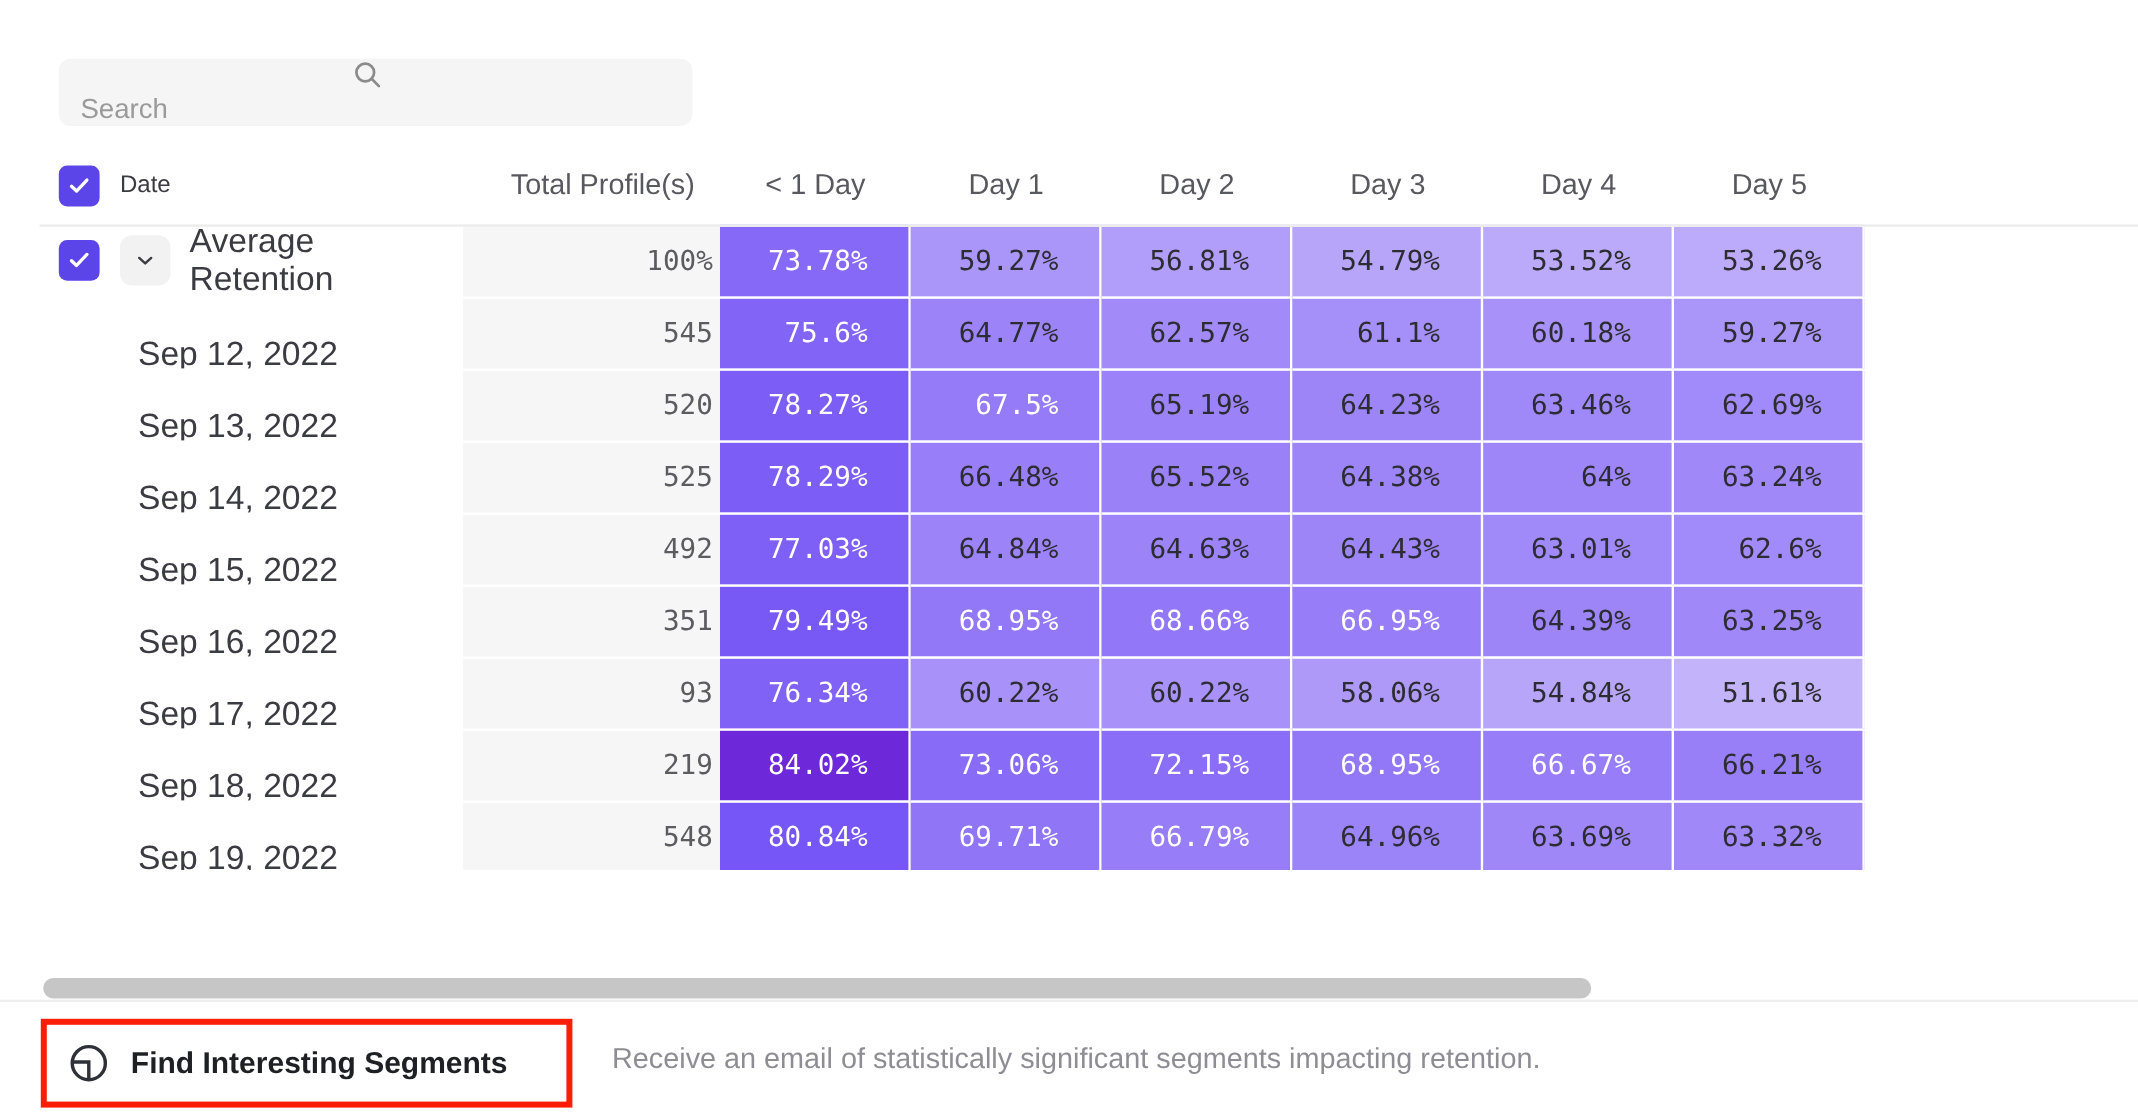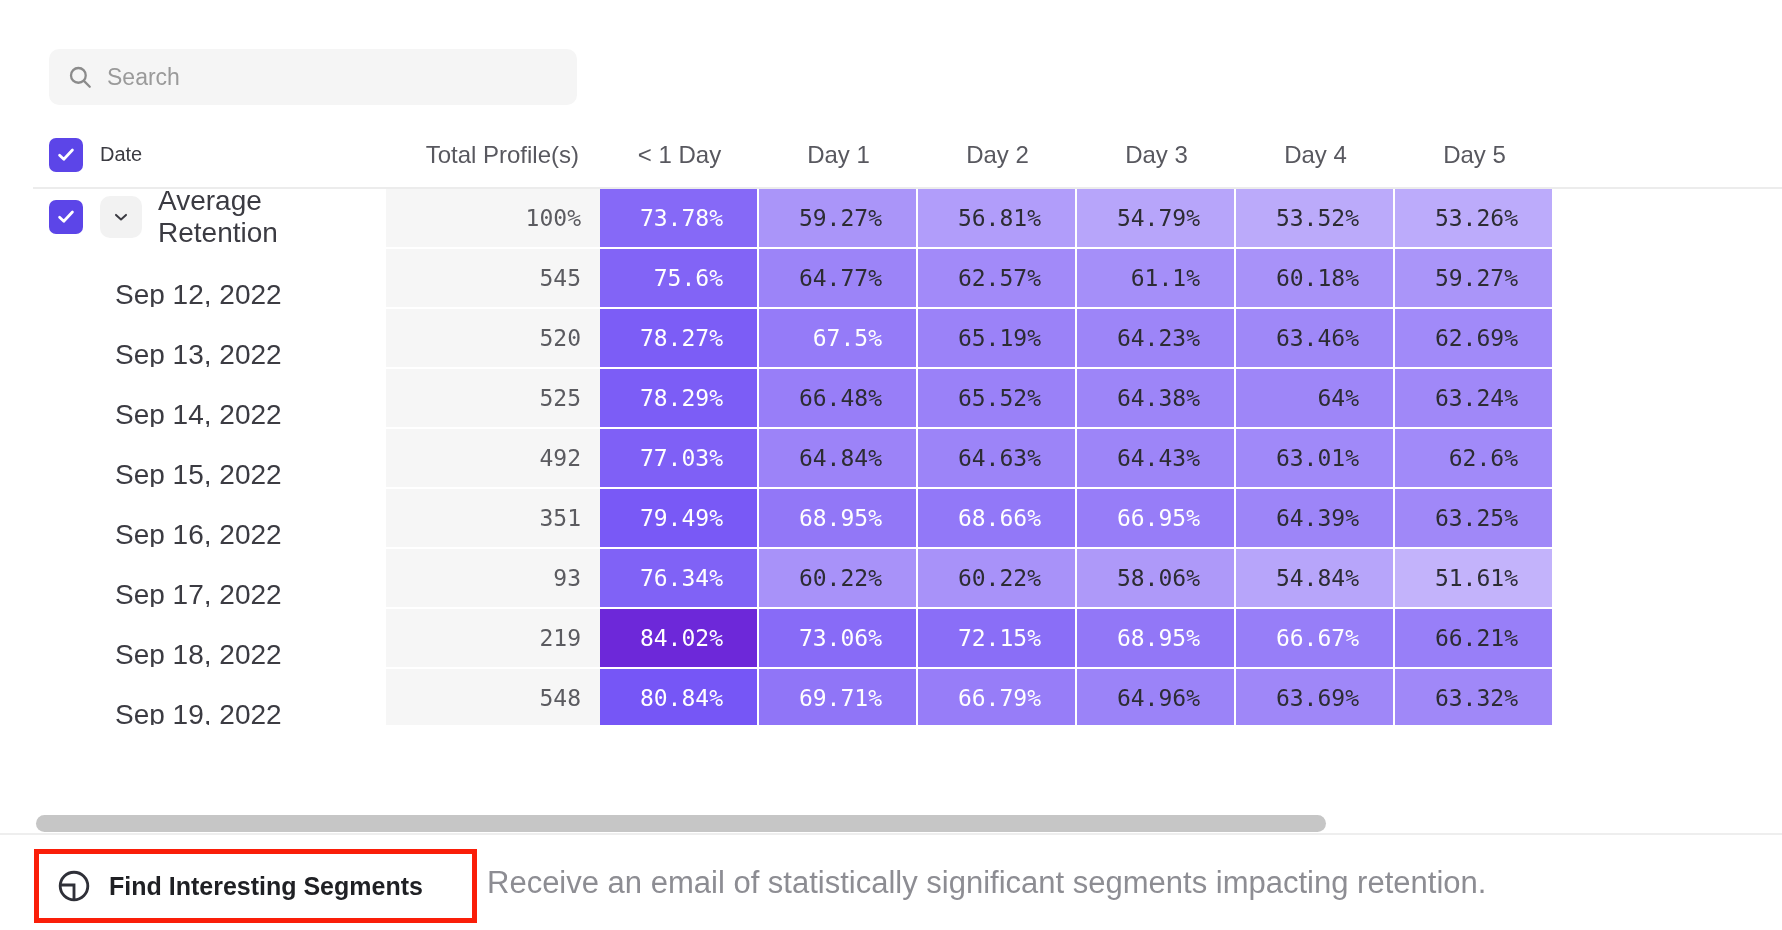--- a/index.html
+++ b/index.html
@@ -31,6 +31,7 @@
     display: flex;
     align-items: center;
     padding: 0 18px;
+    flex-direction: column;
   }
   .search-icon {
     width: 26px; height: 26px;

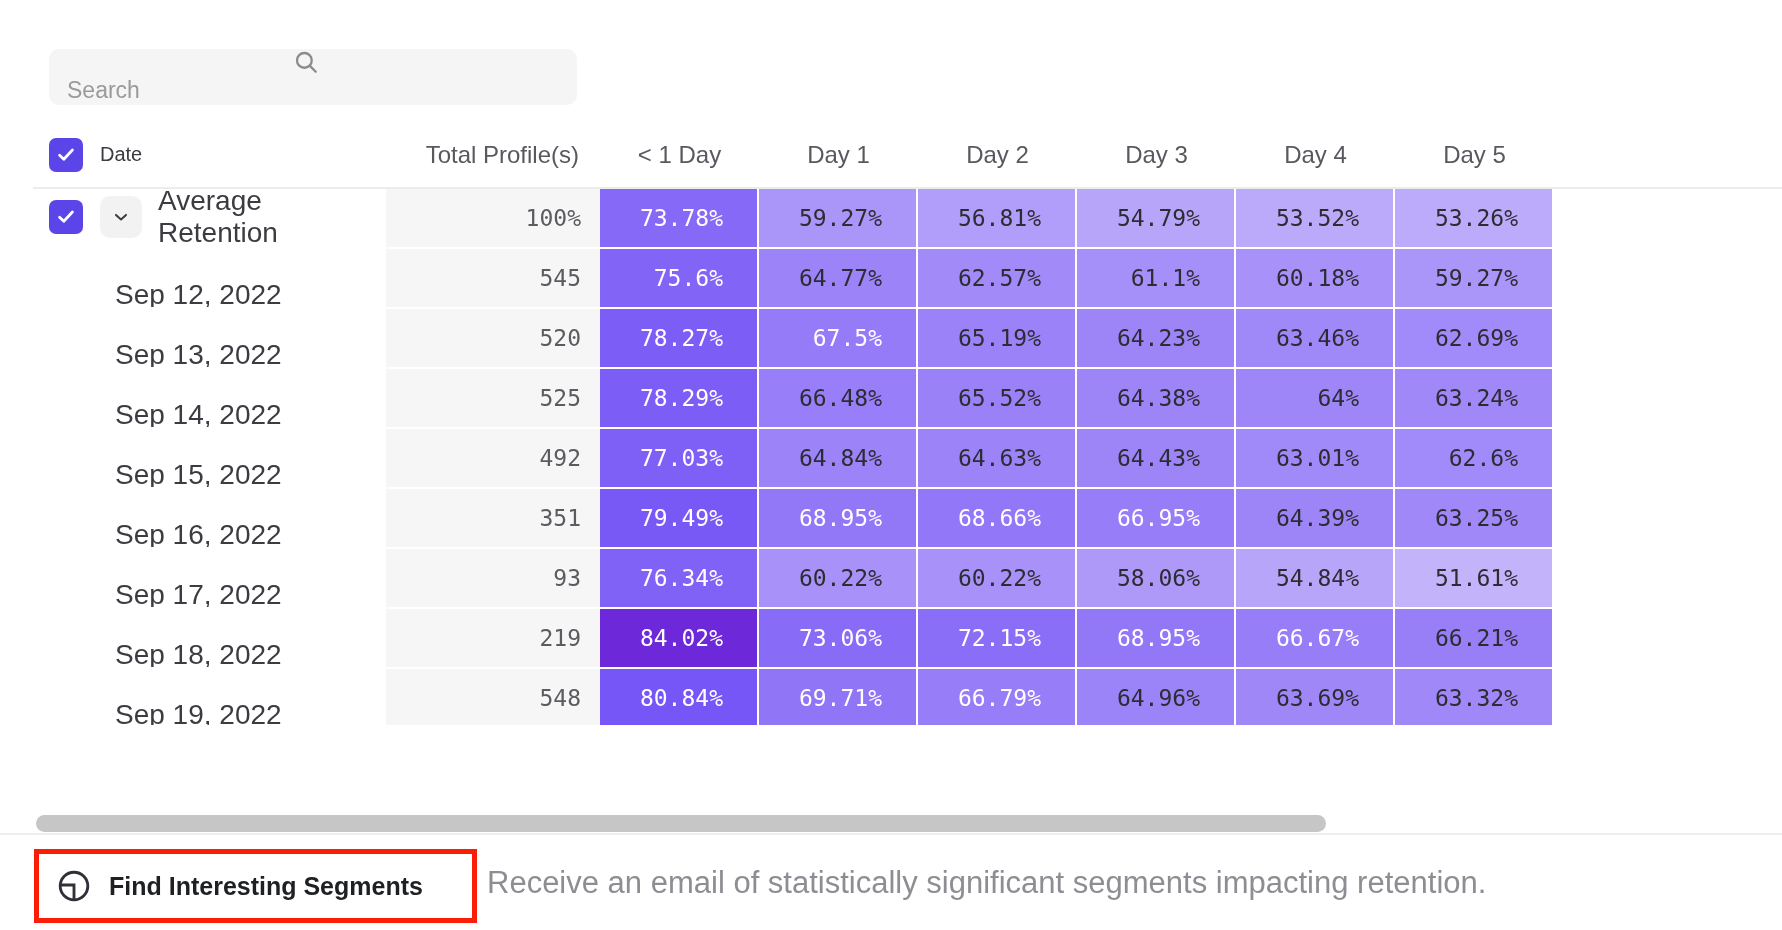--- a/index.html
+++ b/index.html
@@ -91,7 +91,7 @@
     display: flex;
     align-items: center;
     justify-content: flex-end;
-    padding-right: 19px;
+    padding-right: 6px;
   }
   .c-day {
     width: 159px;

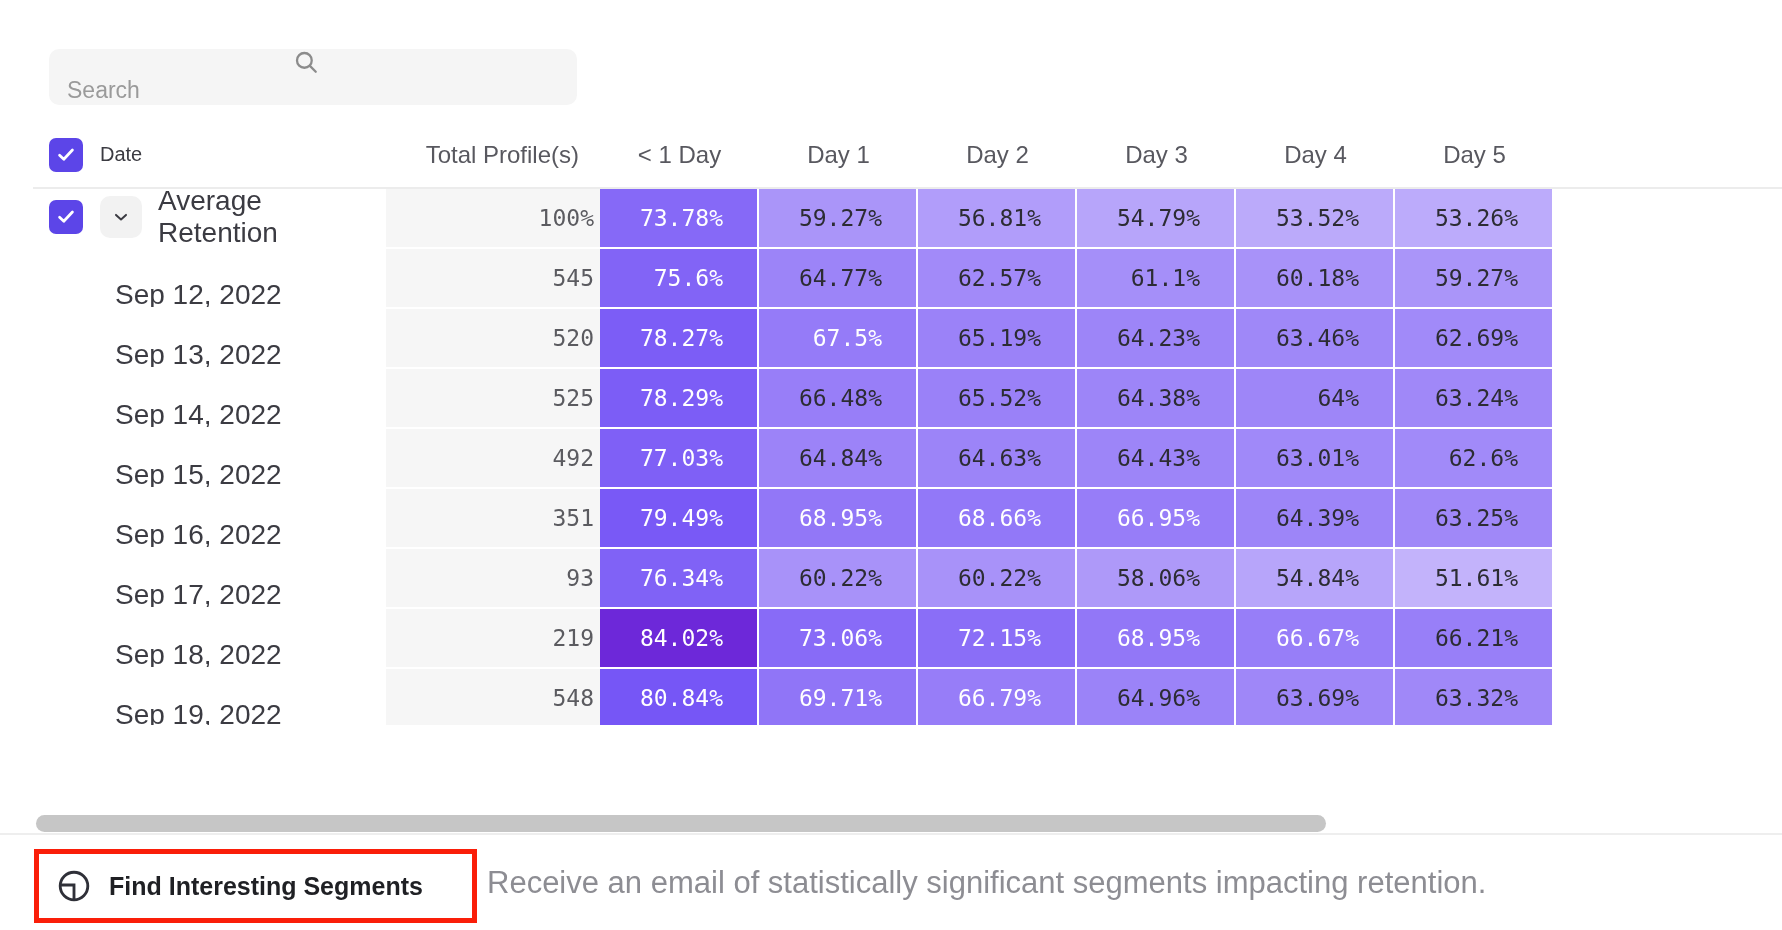--- a/index.html
+++ b/index.html
@@ -241,12 +241,12 @@
   }
   .footer-desc {
     position: absolute;
-    left: 487px;
+    left: 510px;
     top: 0;
     height: 95px;
     display: flex;
     align-items: center;
-    font-size: 31px;
+    font-size: 24px;
     color: #8d8d93;
     white-space: nowrap;
   }

